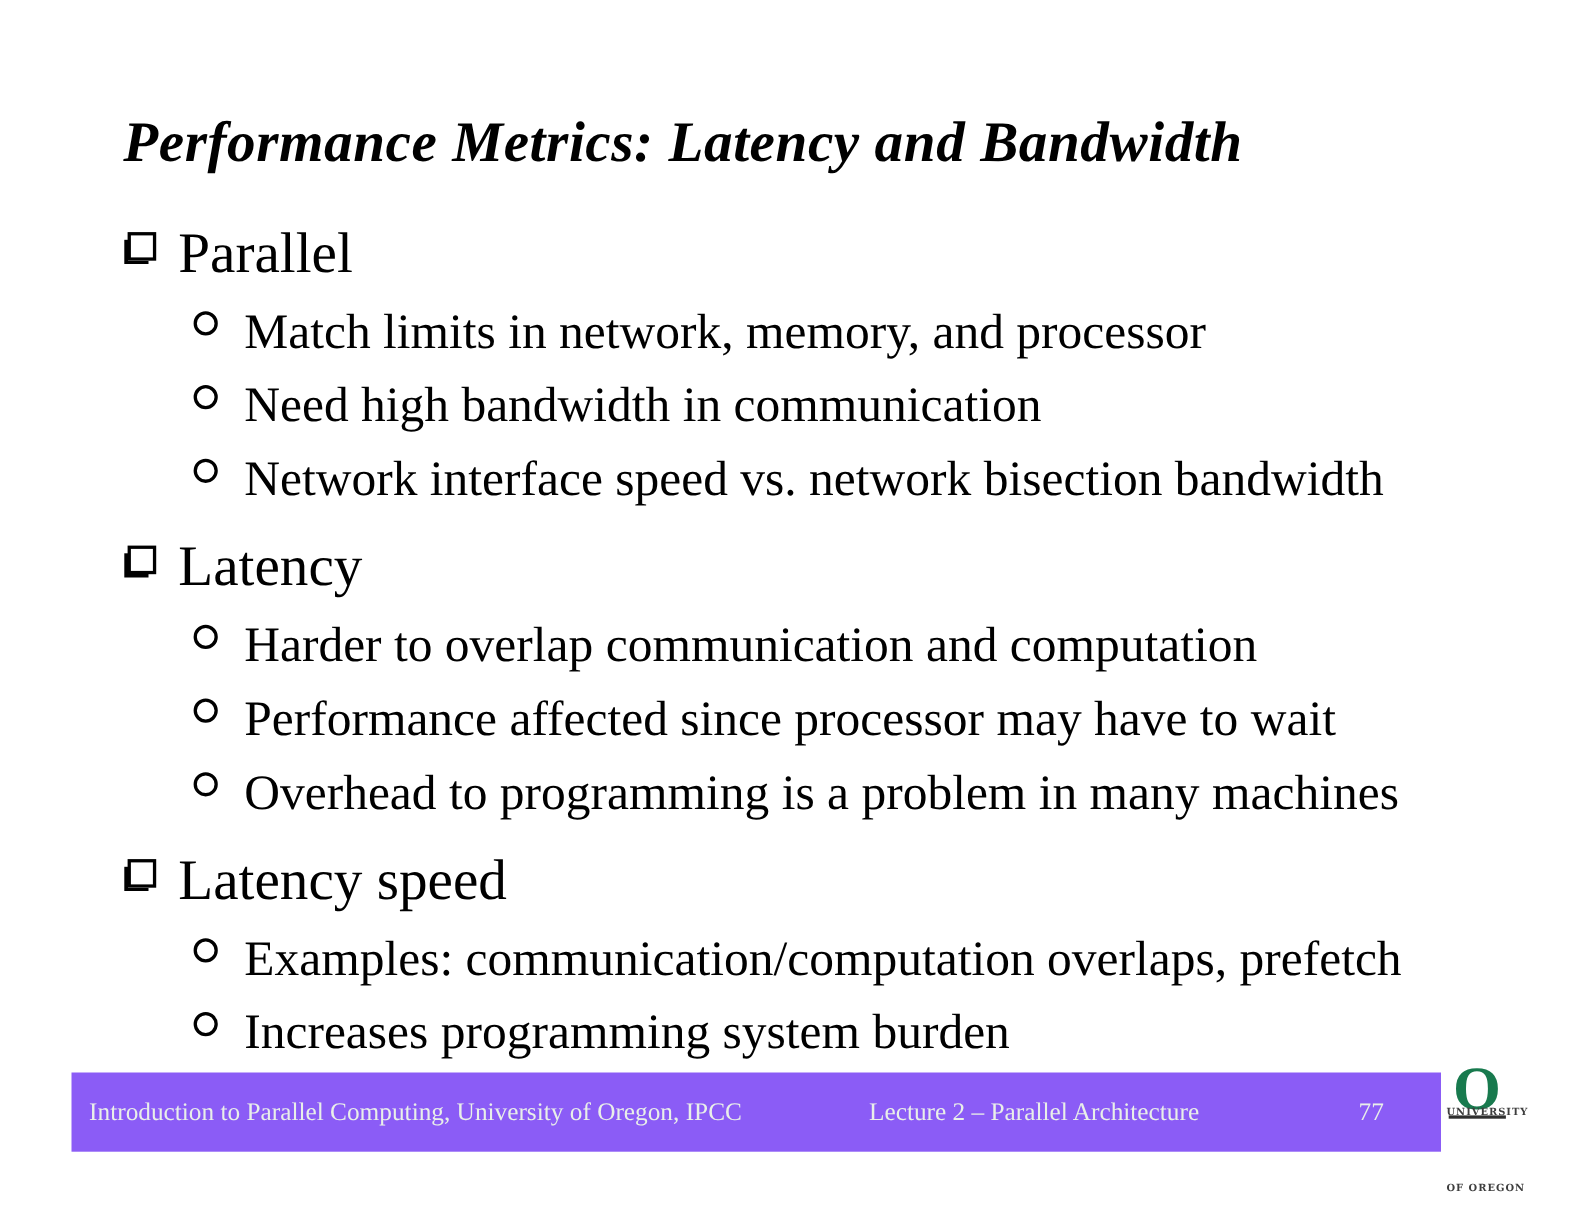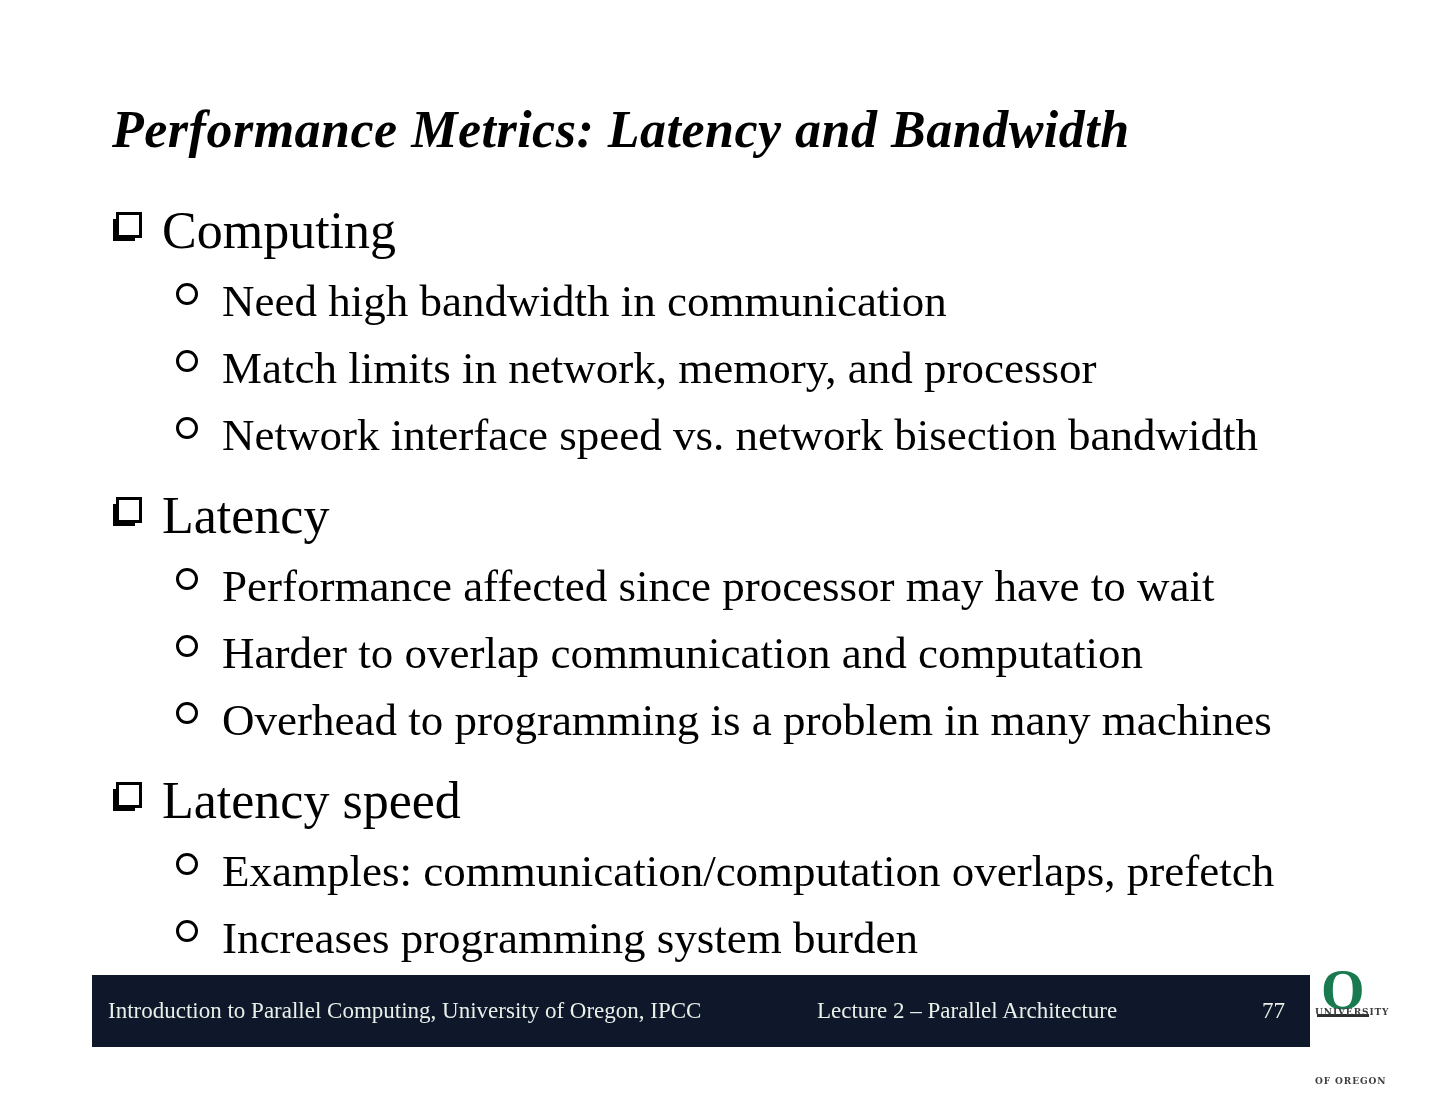--- a/index.html
+++ b/index.html
@@ -115,7 +115,7 @@
 <div class="slide-title">Performance Metrics: Latency and Bandwidth</div>
 
 <div class="bullet-list">
-    <div class="h1-line"><span class="sq"></span><span>Computing</span></div>
+    <div class="h1-line"><span class="sq"></span><span>Parallel</span></div>
     <div class="sub-line"><span class="ci"></span><span>Need high bandwidth in communication</span></div>
     <div class="sub-line"><span class="ci"></span><span>Match limits in network, memory, and processor</span></div>
     <div class="sub-line"><span class="ci"></span><span>Network interface speed vs. network bisection bandwidth</span></div>

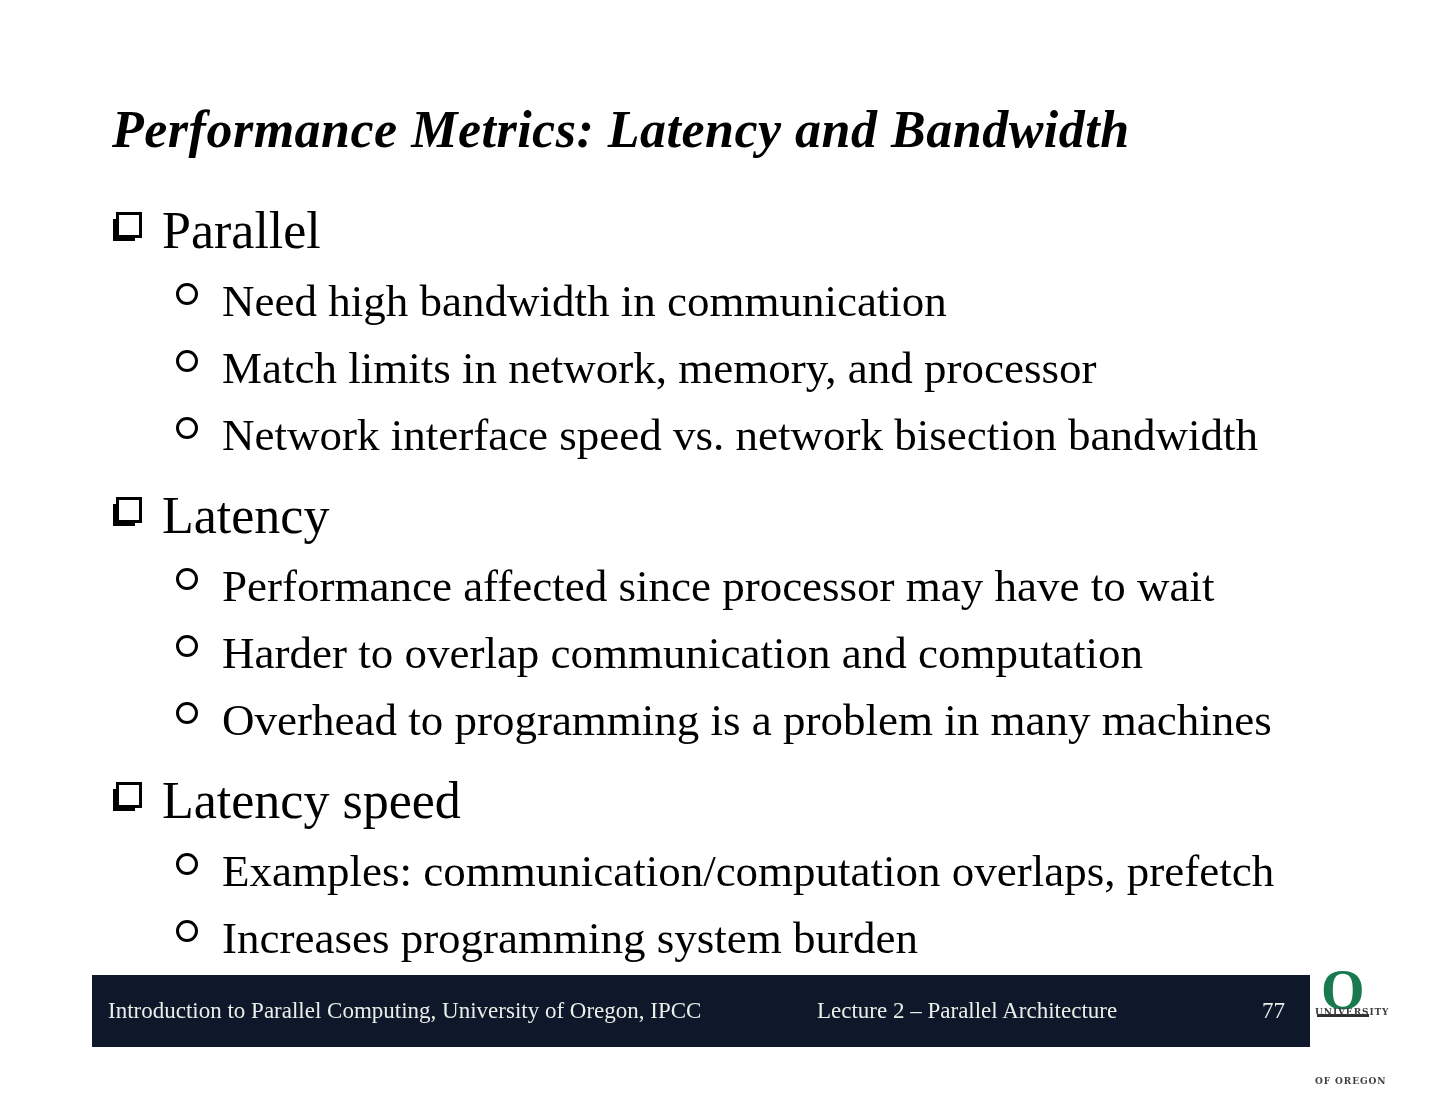--- a/index.html
+++ b/index.html
@@ -116,8 +116,8 @@
 
 <div class="bullet-list">
     <div class="h1-line"><span class="sq"></span><span>Parallel</span></div>
+    <div class="sub-line"><span class="ci"></span><span>Match limits in network, memory, and processor</span></div>
     <div class="sub-line"><span class="ci"></span><span>Need high bandwidth in communication</span></div>
-    <div class="sub-line"><span class="ci"></span><span>Match limits in network, memory, and processor</span></div>
     <div class="sub-line"><span class="ci"></span><span>Network interface speed vs. network bisection bandwidth</span></div>
     <div class="h1-line"><span class="sq"></span><span>Latency</span></div>
     <div class="sub-line"><span class="ci"></span><span>Performance affected since processor may have to wait</span></div>

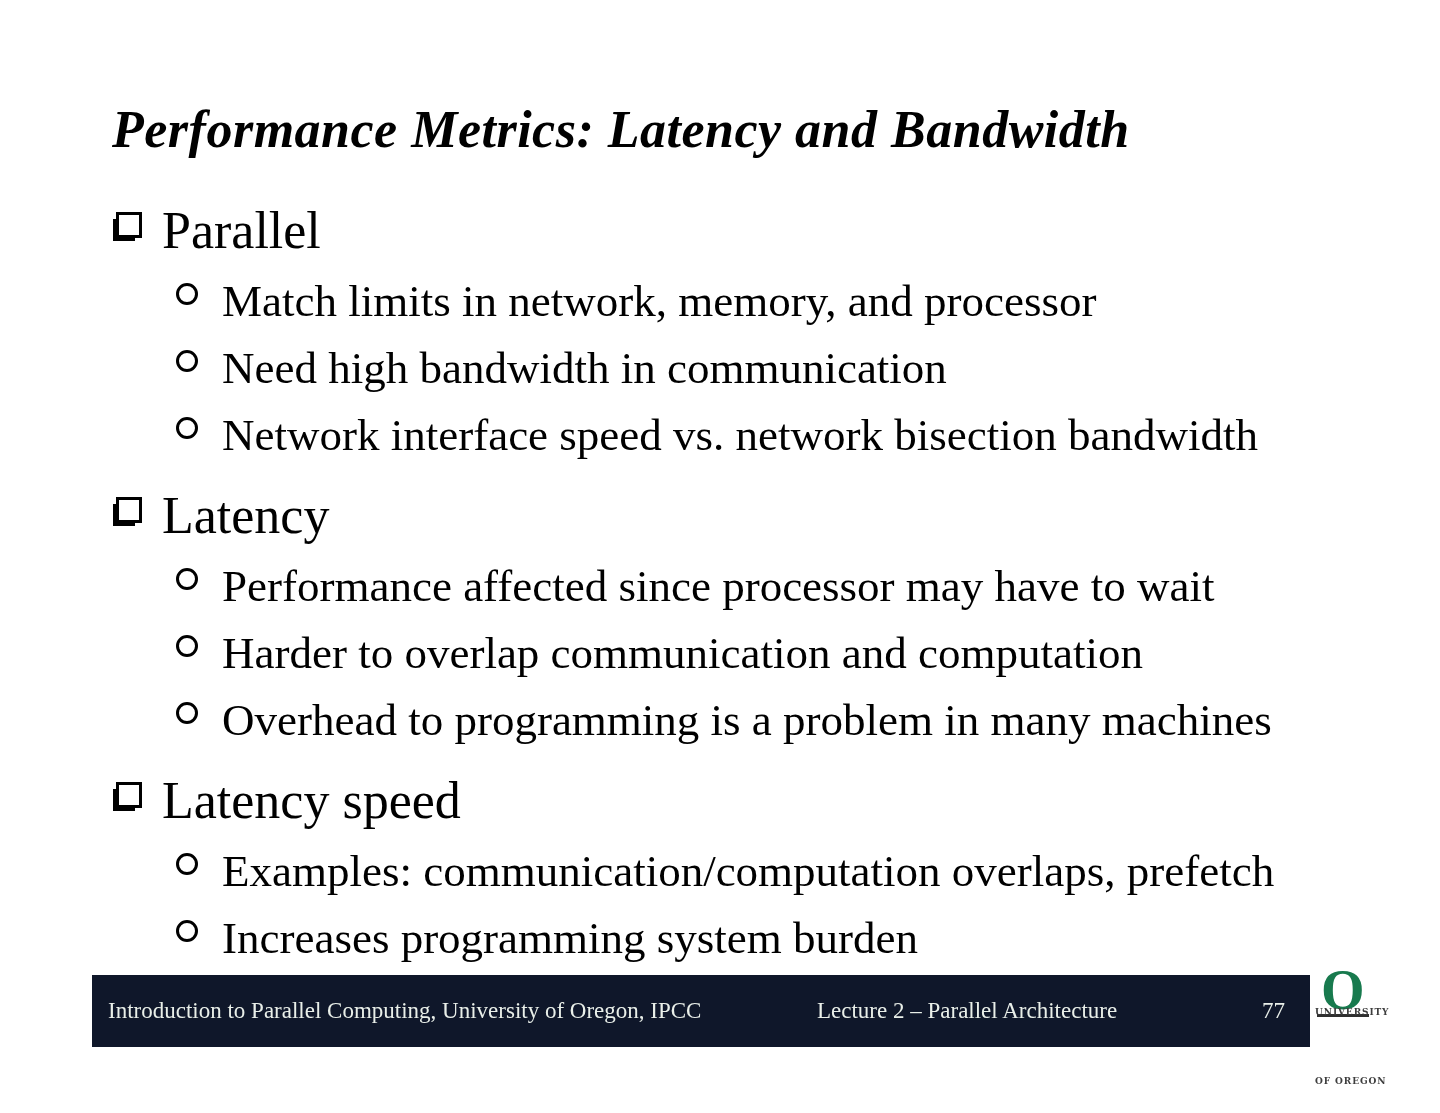--- a/index.html
+++ b/index.html
@@ -120,8 +120,8 @@
     <div class="sub-line"><span class="ci"></span><span>Need high bandwidth in communication</span></div>
     <div class="sub-line"><span class="ci"></span><span>Network interface speed vs. network bisection bandwidth</span></div>
     <div class="h1-line"><span class="sq"></span><span>Latency</span></div>
+    <div class="sub-line"><span class="ci"></span><span>Harder to overlap communication and computation</span></div>
     <div class="sub-line"><span class="ci"></span><span>Performance affected since processor may have to wait</span></div>
-    <div class="sub-line"><span class="ci"></span><span>Harder to overlap communication and computation</span></div>
     <div class="sub-line"><span class="ci"></span><span>Overhead to programming is a problem in many machines</span></div>
     <div class="h1-line"><span class="sq"></span><span>Latency speed</span></div>
     <div class="sub-line"><span class="ci"></span><span>Examples: communication/computation overlaps, prefetch</span></div>

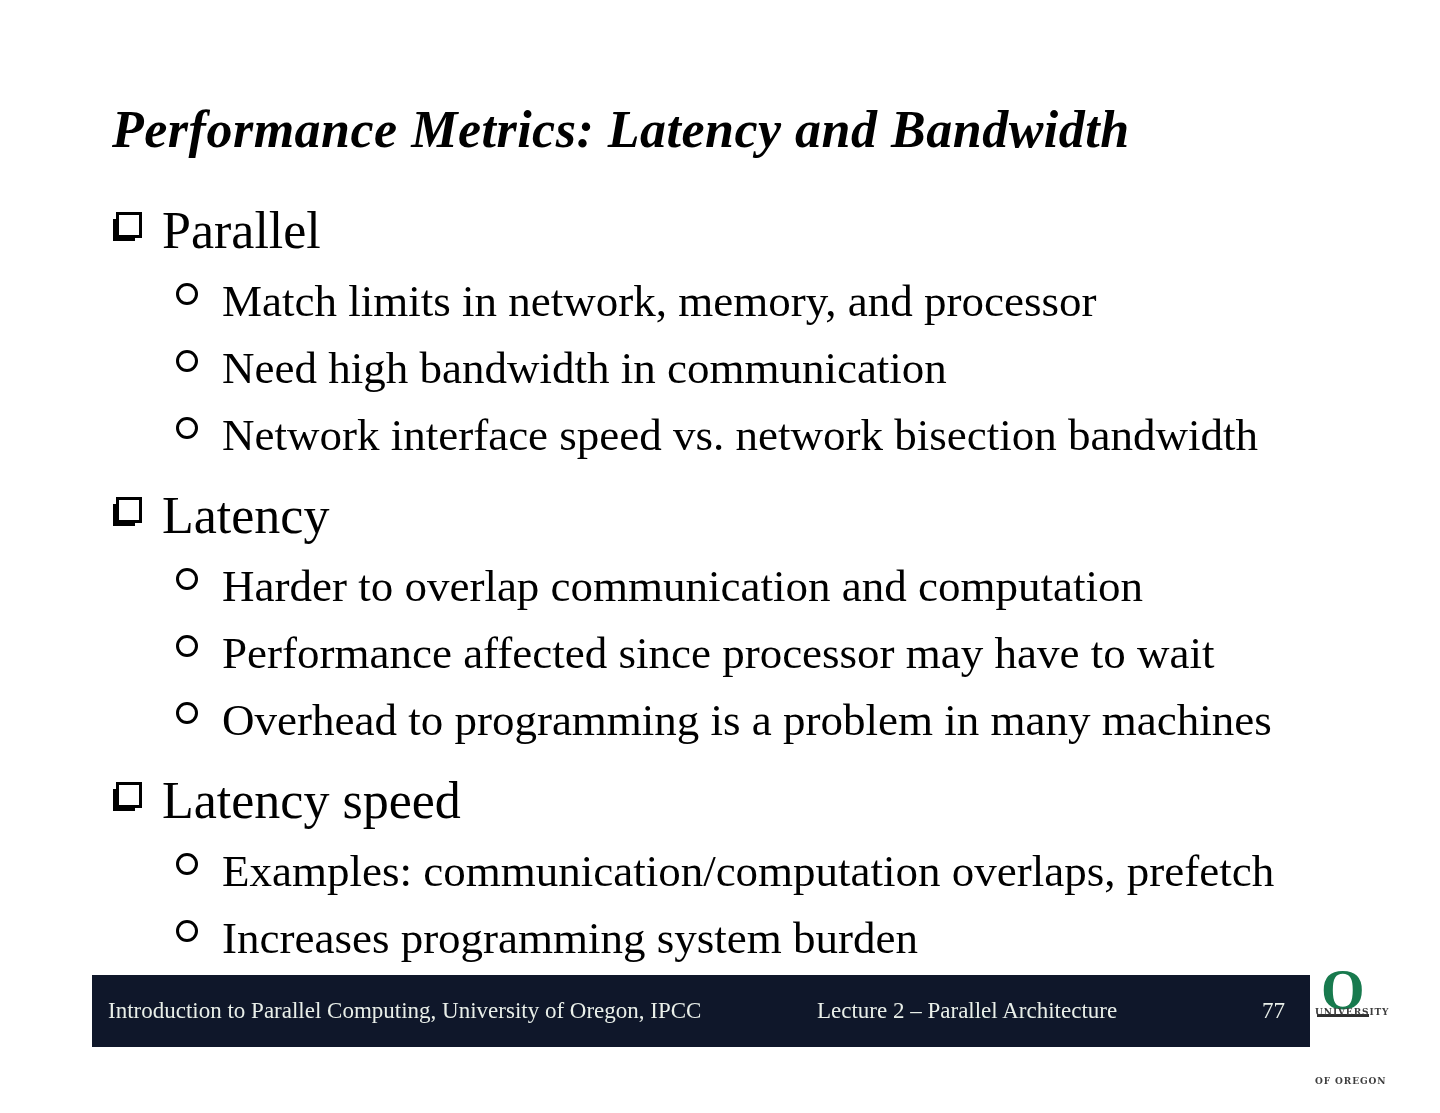--- a/index.html
+++ b/index.html
@@ -128,7 +128,7 @@
     <div class="sub-line"><span class="ci"></span><span>Increases programming system burden</span></div>
   </div>
 
-<div class="footer-bar" style="background: #0f172a; color: rgb(233, 239, 233); margin-left: 27px;">
+<div class="footer-bar" style="background: #8b5cf6; color: rgb(233, 239, 233);">
   <span class="footer-left">Introduction to Parallel Computing, University of Oregon, IPCC</span>
   <span class="footer-center">Lecture 2 – Parallel Architecture</span>
   <span class="footer-page">77</span>

